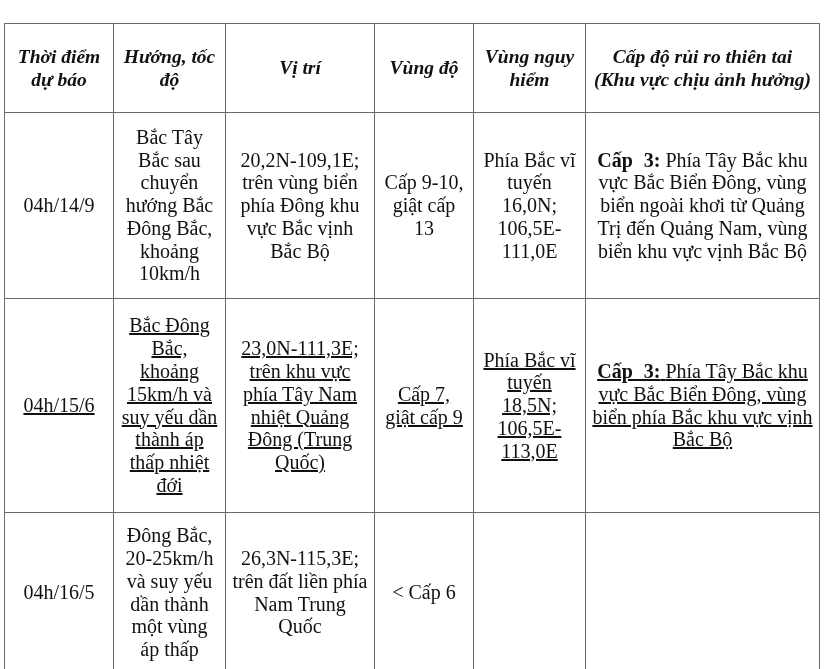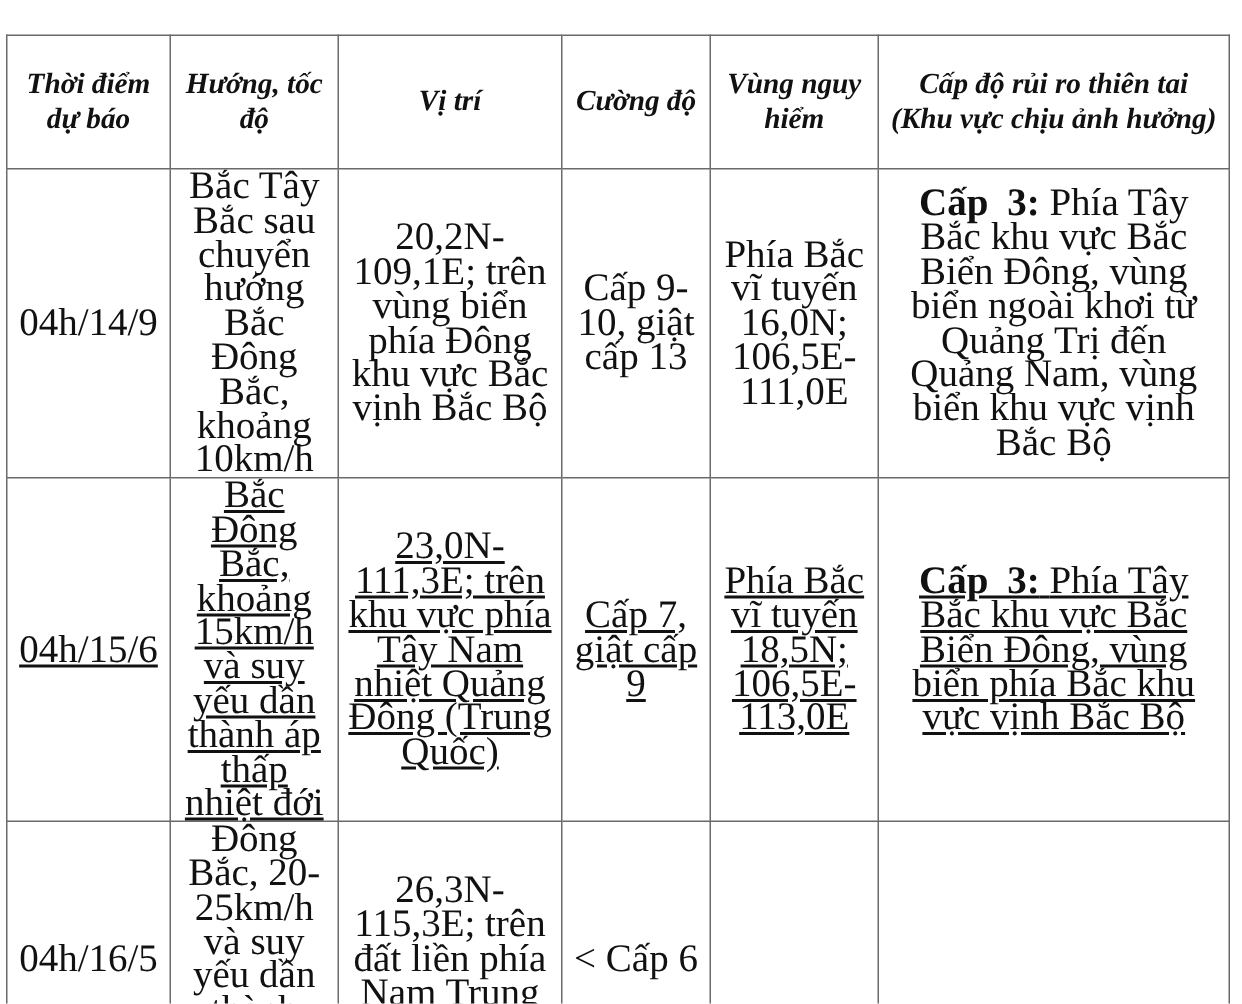--- a/index.html
+++ b/index.html
@@ -71,7 +71,7 @@
       <th>Thời điểm dự báo</th>
       <th>Hướng, tốc độ</th>
       <th>Vị trí</th>
-      <th>Cường độ</th>
+      <th>Vùng độ</th>
       <th>Vùng nguy hiểm</th>
       <th>Cấp độ rủi ro thiên tai (Khu vực chịu ảnh hưởng)</th>
     </tr>

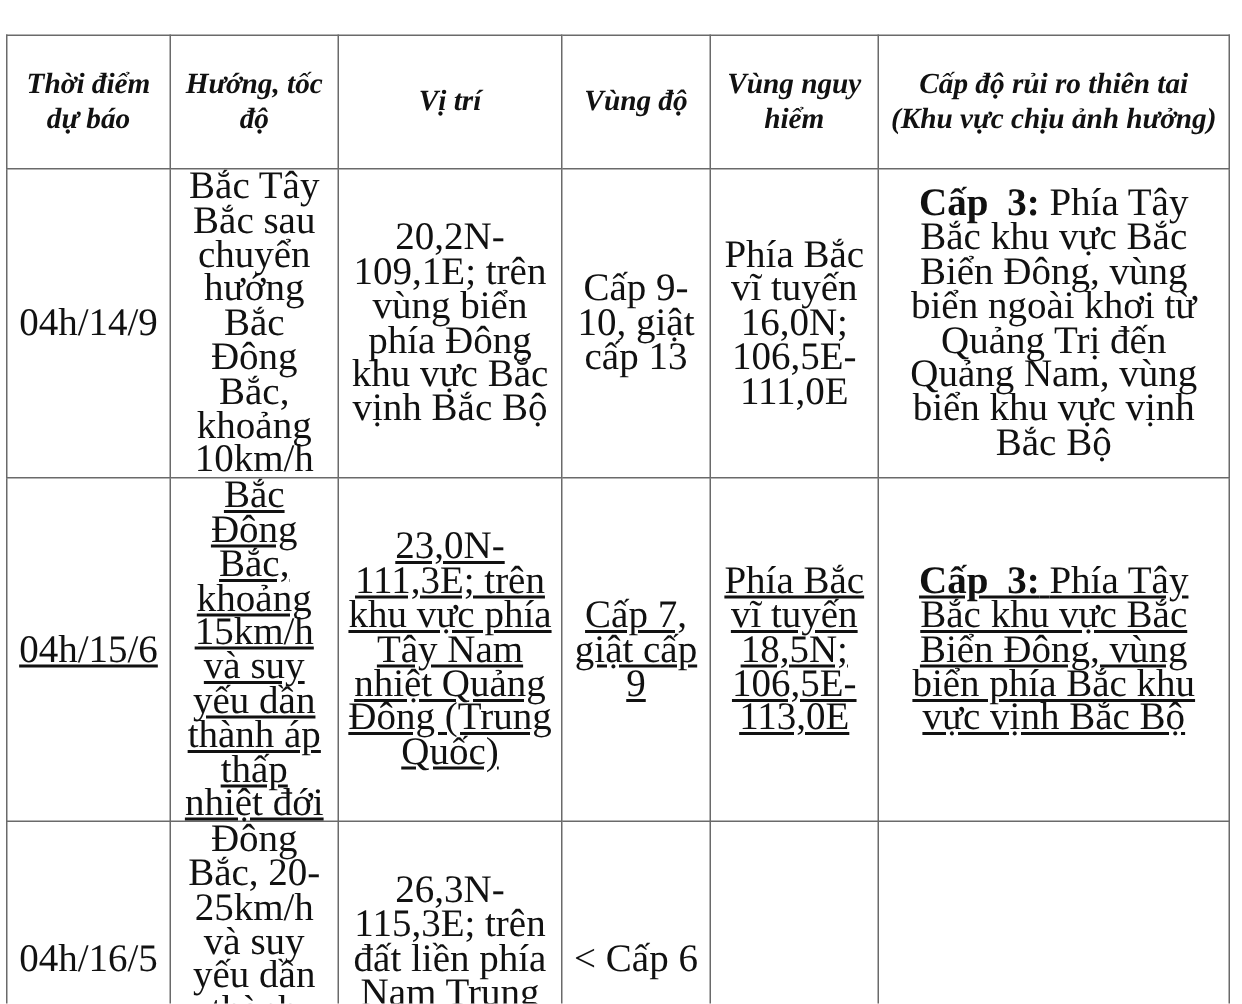--- a/index.html
+++ b/index.html
@@ -28,7 +28,7 @@
       padding: 0 6px;
       vertical-align: middle;
       text-align: center;
-      font-size: 26px;
+      font-size: 20px;
       line-height: 22.8px;
       font-weight: normal;
     }

